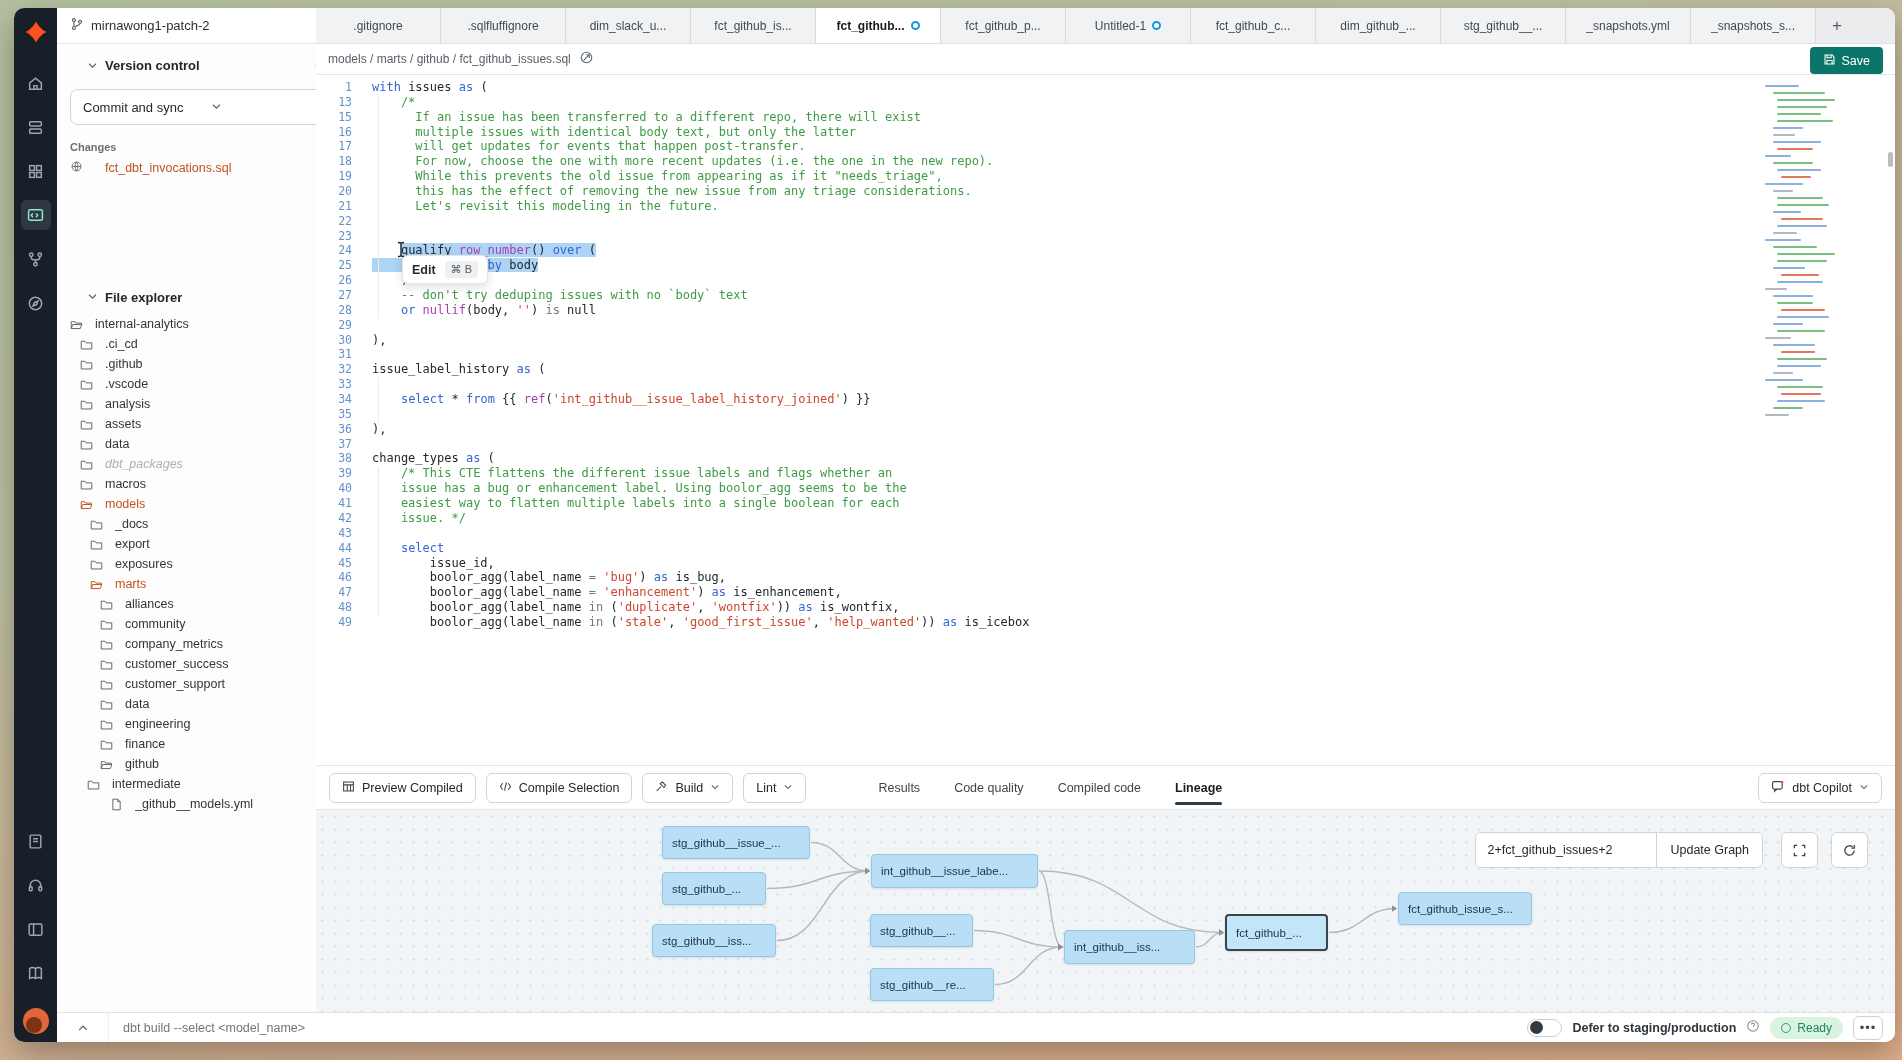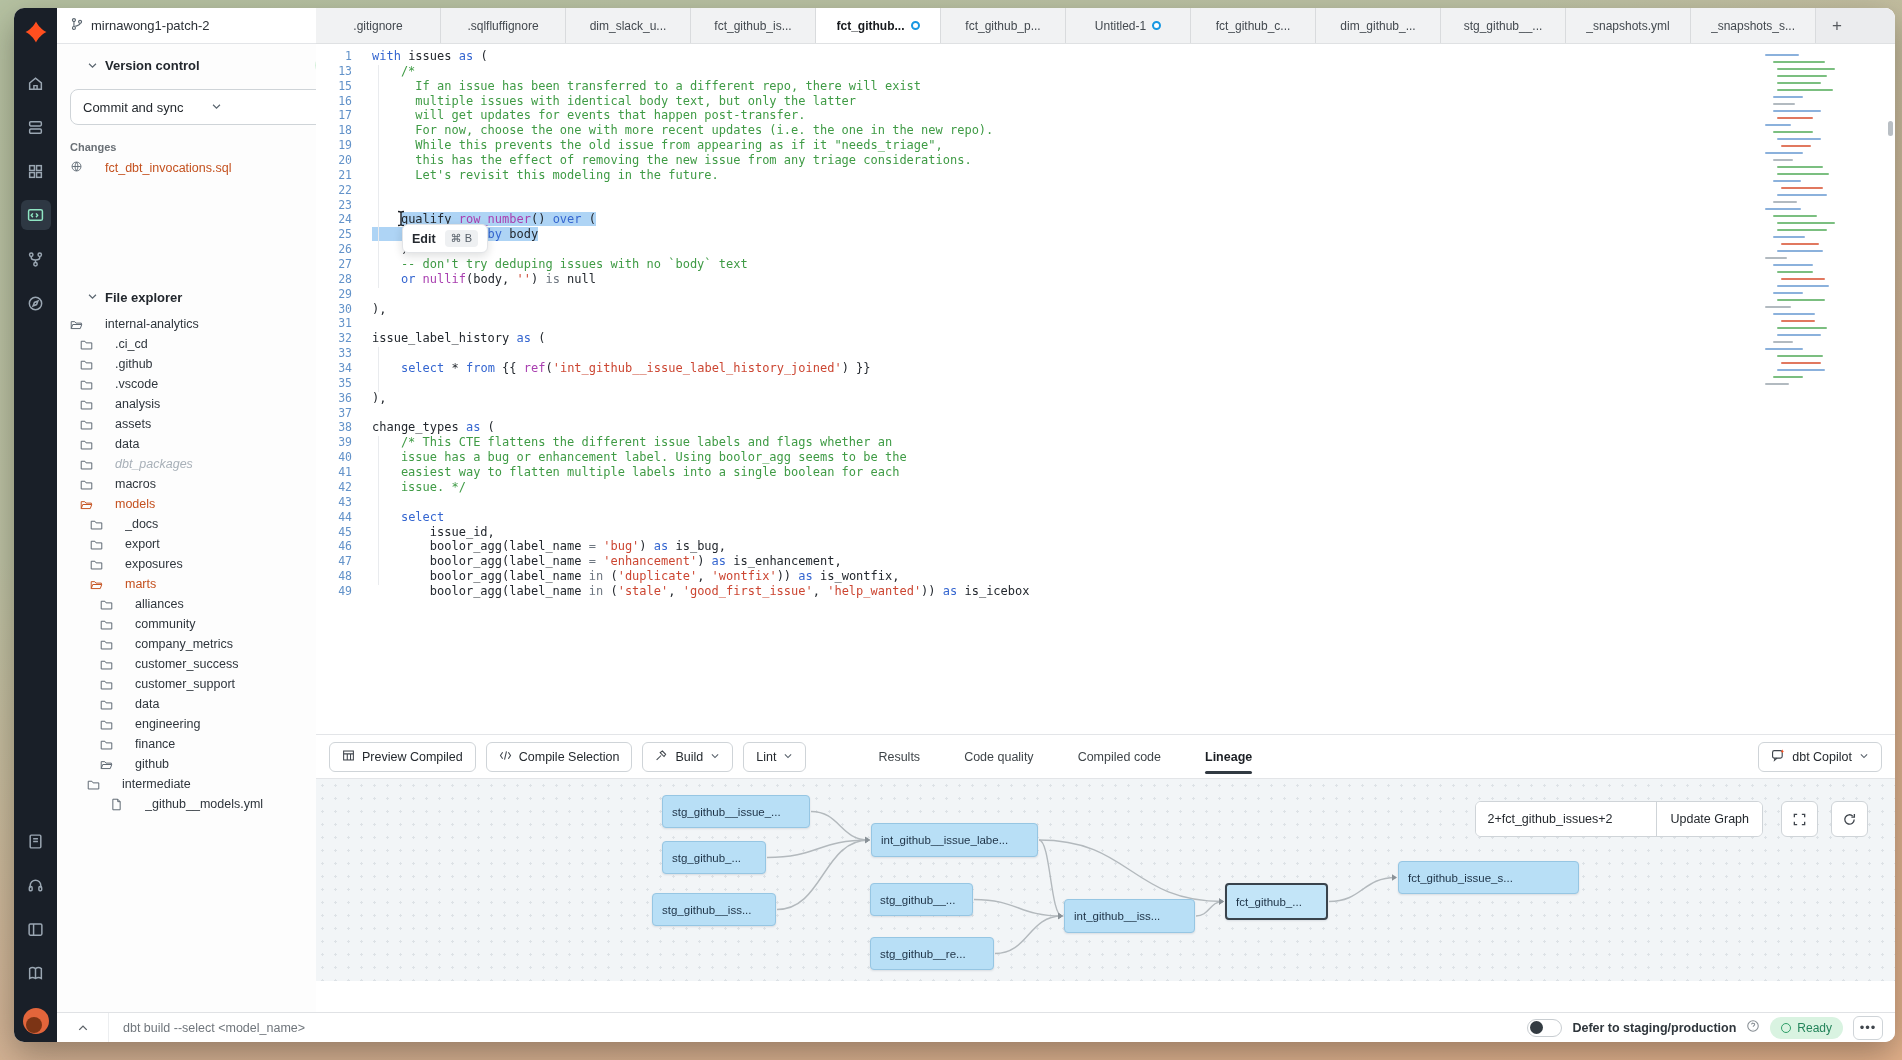--- a/index.html
+++ b/index.html
@@ -477,6 +477,24 @@
         <div class="tab-plus">+</div>
       </div>
 
+      <div class="crumb-row">
+        <span class="crumb">models / marts / github / fct_github_issues.sql</span>
+        <span class="icon-g">
+          <svg width="15" height="15" viewBox="0 0 16 16" fill="none" stroke="currentColor" stroke-width="1.2">
+              <circle cx="8" cy="8" r="5.6"></circle>
+              <path d="M5 11 11 5M11 5H7.6M11 5v3.4"></path>
+            </svg>
+        </span>
+        <button class="save-btn">
+          <span>
+            <svg width="13" height="13" viewBox="0 0 16 16" fill="none" stroke="#fff" stroke-width="1.3">
+                <path d="M2.5 2.5h9L13.5 5v8.5h-11z"></path>
+                <path d="M5 2.5v3.3h5V2.5M4.8 13.5V9.2h6.4v4.3"></path>
+              </svg>
+          </span>
+          <span>Save</span>
+        </button>
+      </div>
 
       <div class="editor">
         <div>

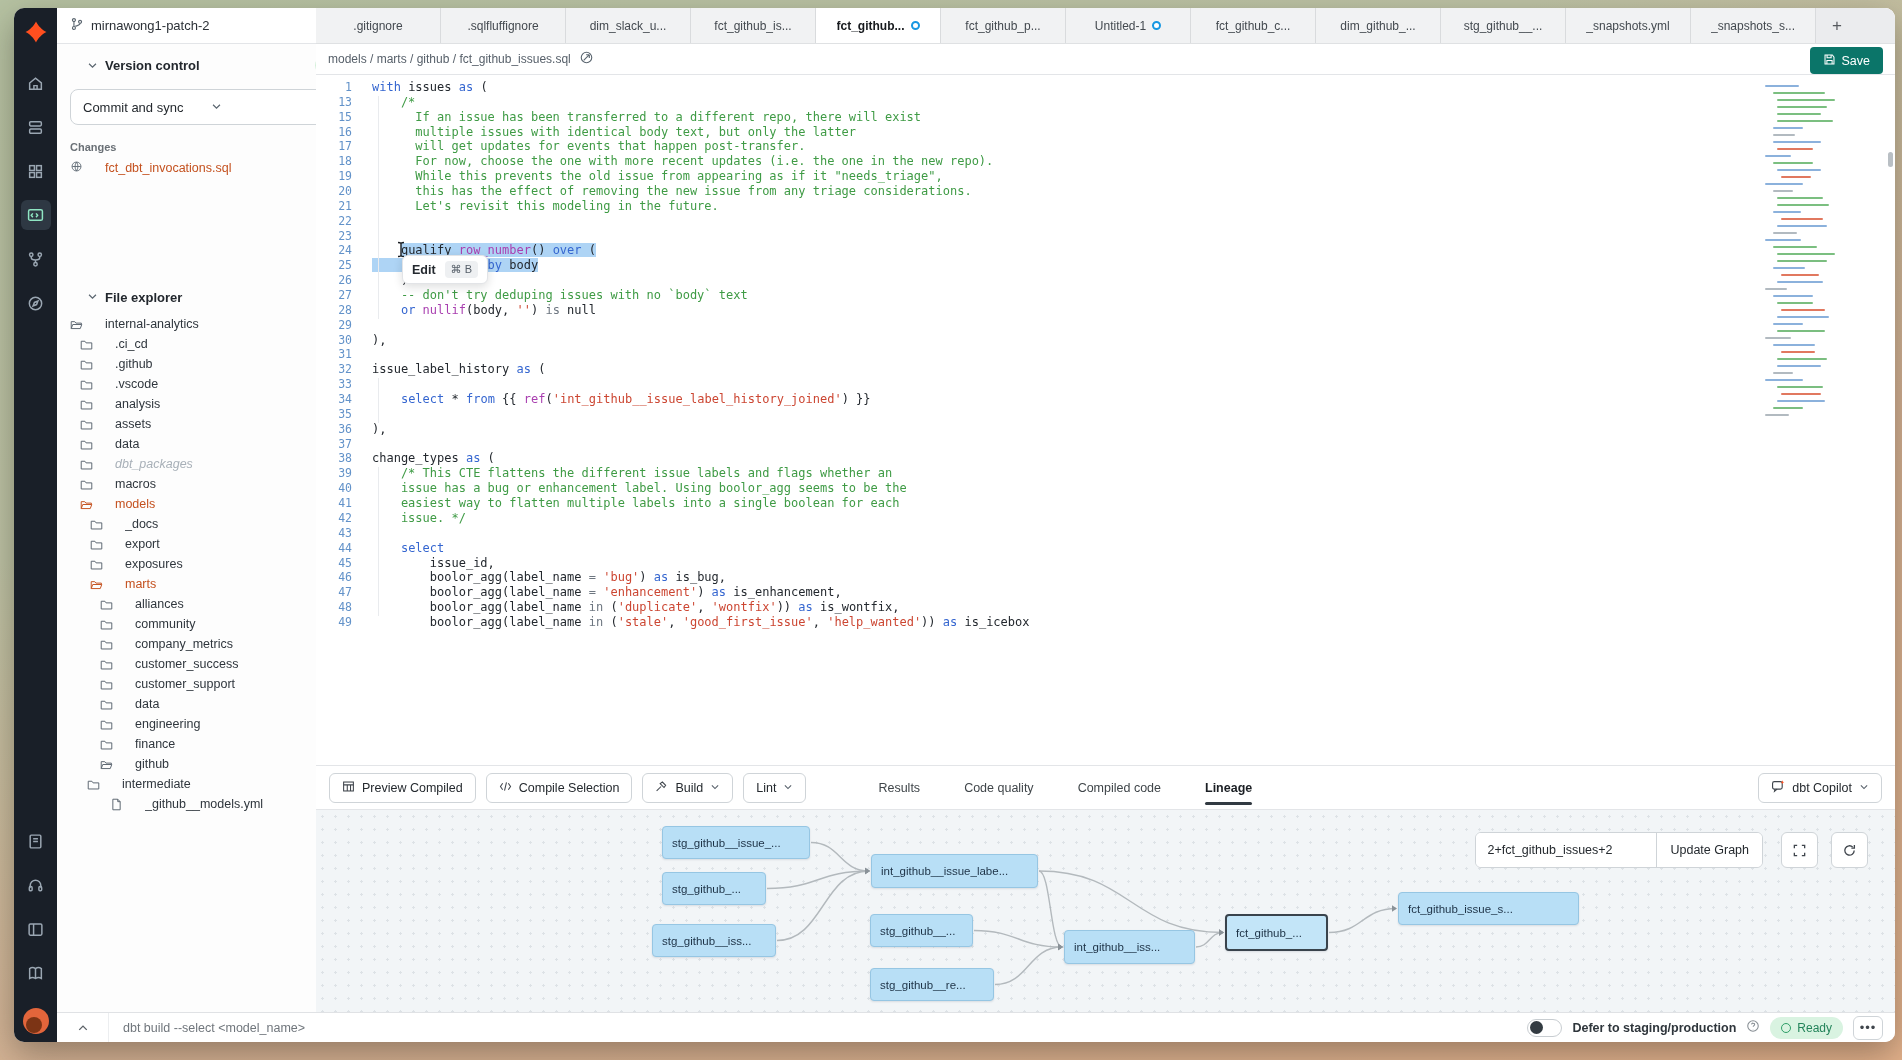--- a/index.html
+++ b/index.html
@@ -47,7 +47,7 @@
   .m-badge{color:var(--accent-orange);font-size:11px;font-weight:bold}
   .fe-head{margin-top:96px;border-top:1px solid transparent}
   .tree{height:505px;overflow:hidden}
-  .tree-row{display:flex;align-items:center;gap:22px;height:20px;font-size:12.5px;color:#2f363d;padding-right:13px;cursor:default;white-space:nowrap}
+  .tree-row{display:flex;align-items:center;gap:12px;height:20px;font-size:12.5px;color:#2f363d;padding-right:13px;cursor:default;white-space:nowrap}
   .tree-row .lbl{flex:1;overflow:hidden;text-overflow:ellipsis}
   .tree-row.accent{color:var(--accent-orange)}
   .tree-row.accent svg{color:var(--accent-orange)}

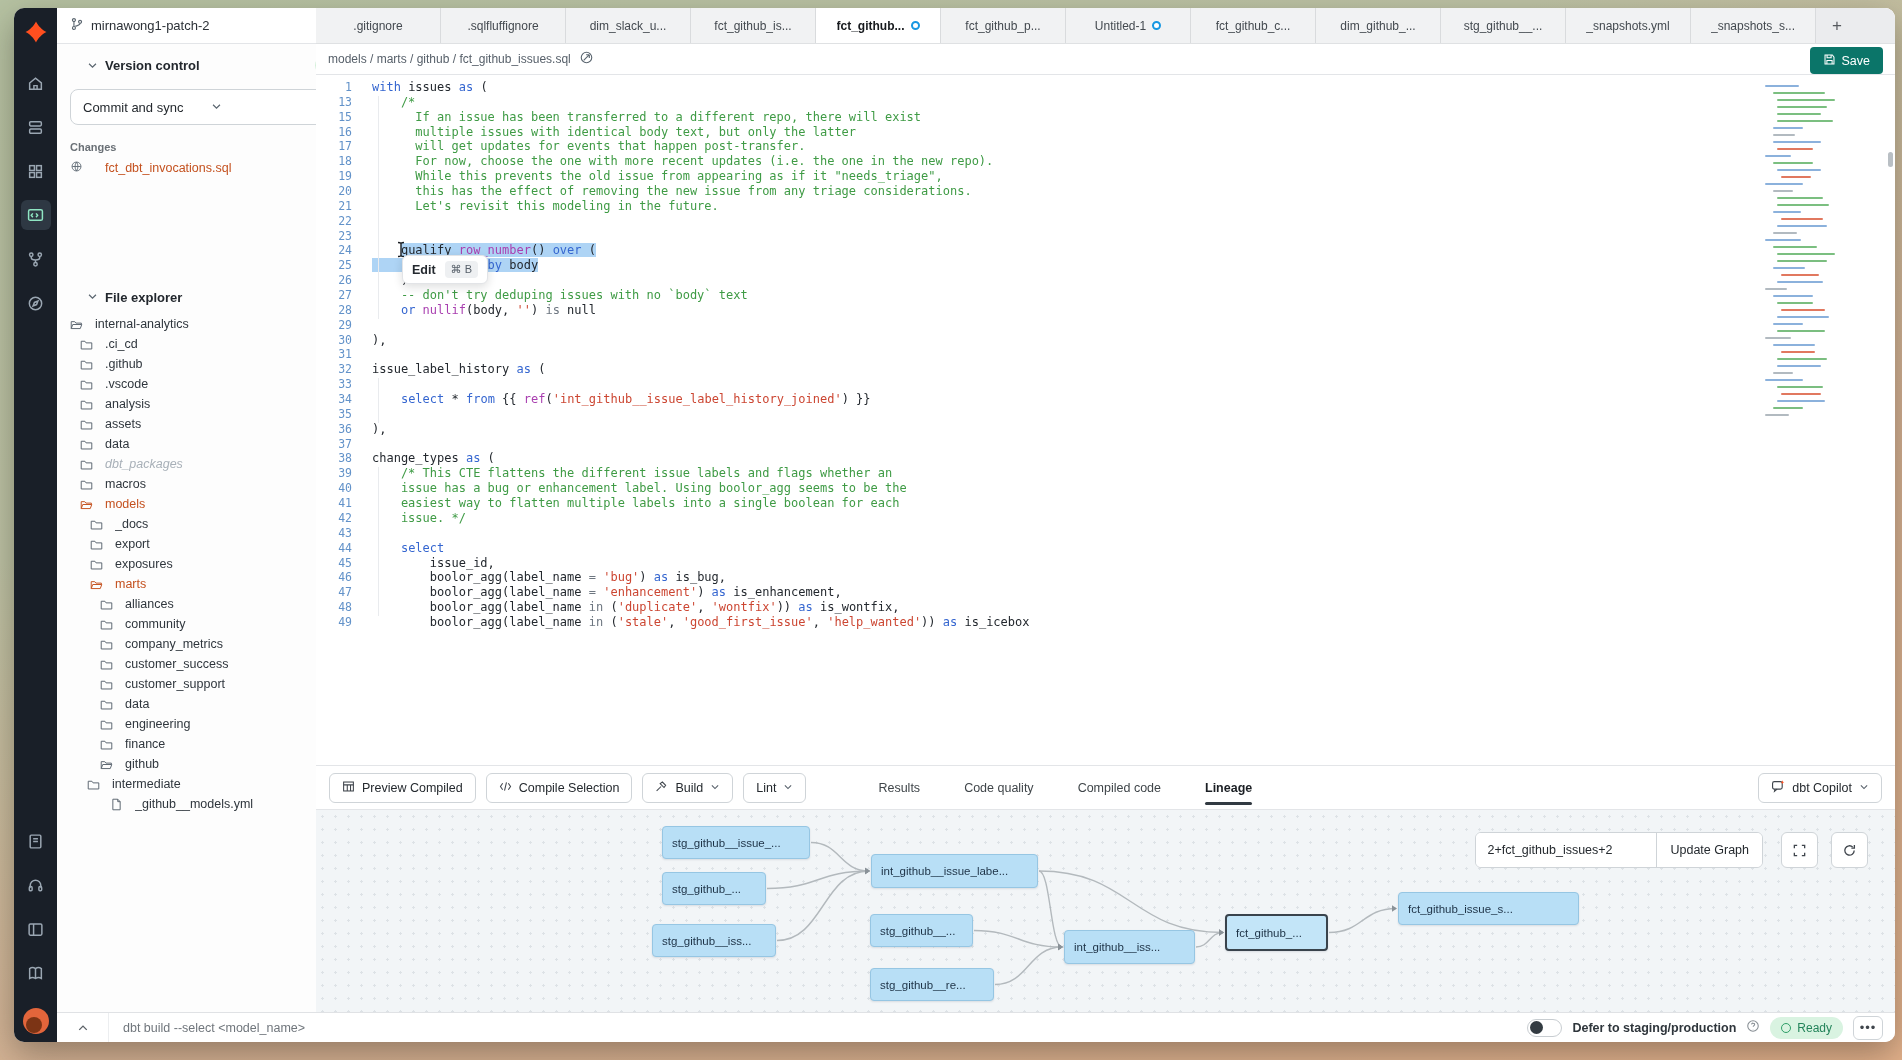--- a/index.html
+++ b/index.html
@@ -87,7 +87,7 @@
     display:flex;align-items:center;padding:0 13px;gap:10px;background:#fff}
   .pbtn{height:30px;border:1px solid #cfd4d8;border-radius:6px;background:#fff;display:flex;align-items:center;
     gap:7px;padding:0 12px;font-size:12.5px;color:#24292e;font-family:var(--ui-font)}
-  .ptabs{display:flex;gap:44px;margin-left:62px;height:100%;align-items:center}
+  .ptabs{display:flex;gap:34px;margin-left:62px;height:100%;align-items:center}
   .ptab{font-size:12.5px;color:#3f4549;height:100%;display:flex;align-items:center;position:relative}
   .ptab.active{color:#1b1f24;font-weight:bold}
   .ptab.active::after{content:"";position:absolute;left:0;right:0;bottom:4px;height:3px;background:#323a42;border-radius:2px}

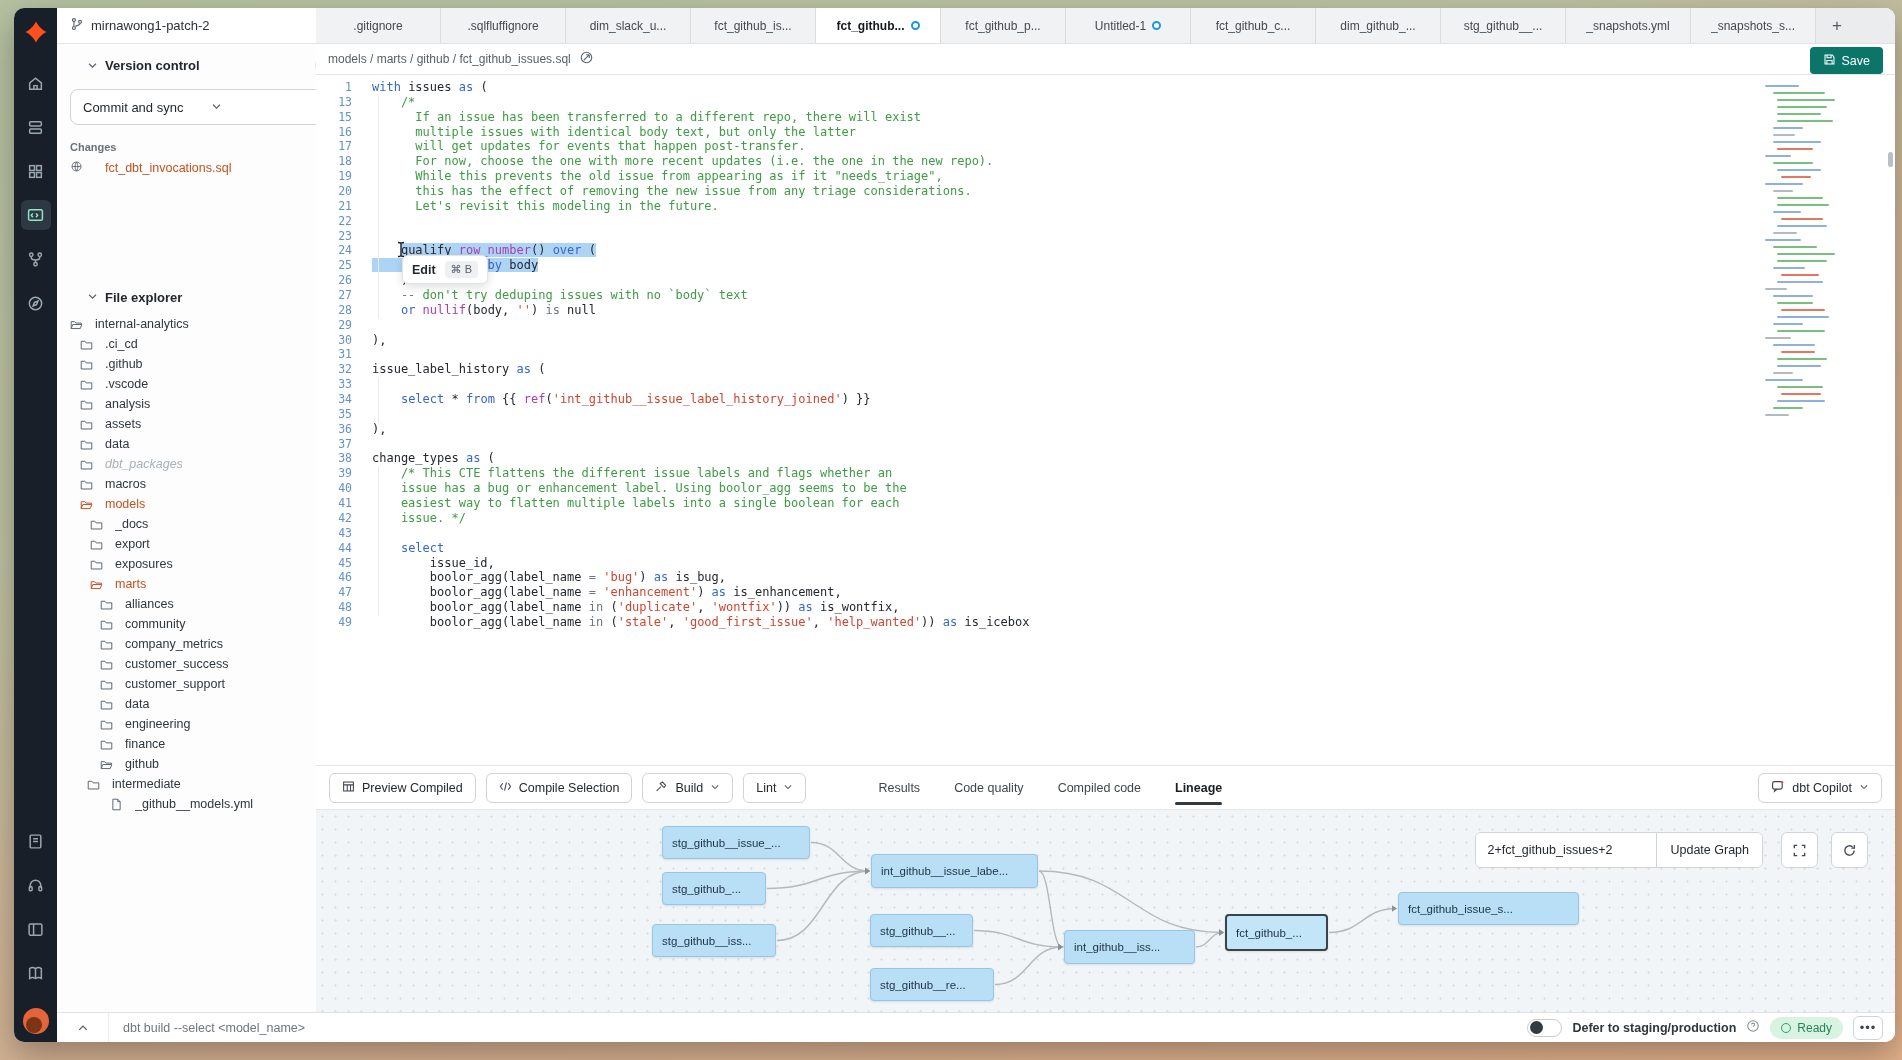--- a/index.html
+++ b/index.html
@@ -694,7 +694,7 @@
             <div class="lnode" style="left: 554px; top: 158px; width: 124px; height: 33px;">stg_github__re...</div>
             <div class="lnode" style="left: 748px; top: 120px; width: 131px; height: 34px;">int_github__iss...</div>
             <div class="lnode selected" style="left: 909px; top: 104px; width: 103px; height: 37px;">fct_github_...</div>
-            <div class="lnode" style="left: 1082px; top: 82px; width: 181px; height: 33px;">fct_github_issue_s...</div>
+            <div class="lnode" style="left: 1082px; top: 82px; width: 134px; height: 33px;">fct_github_issue_s...</div>
           </div>
         <div class="lg-group">
           <input class="lg-input" value="2+fct_github_issues+2" style="">

